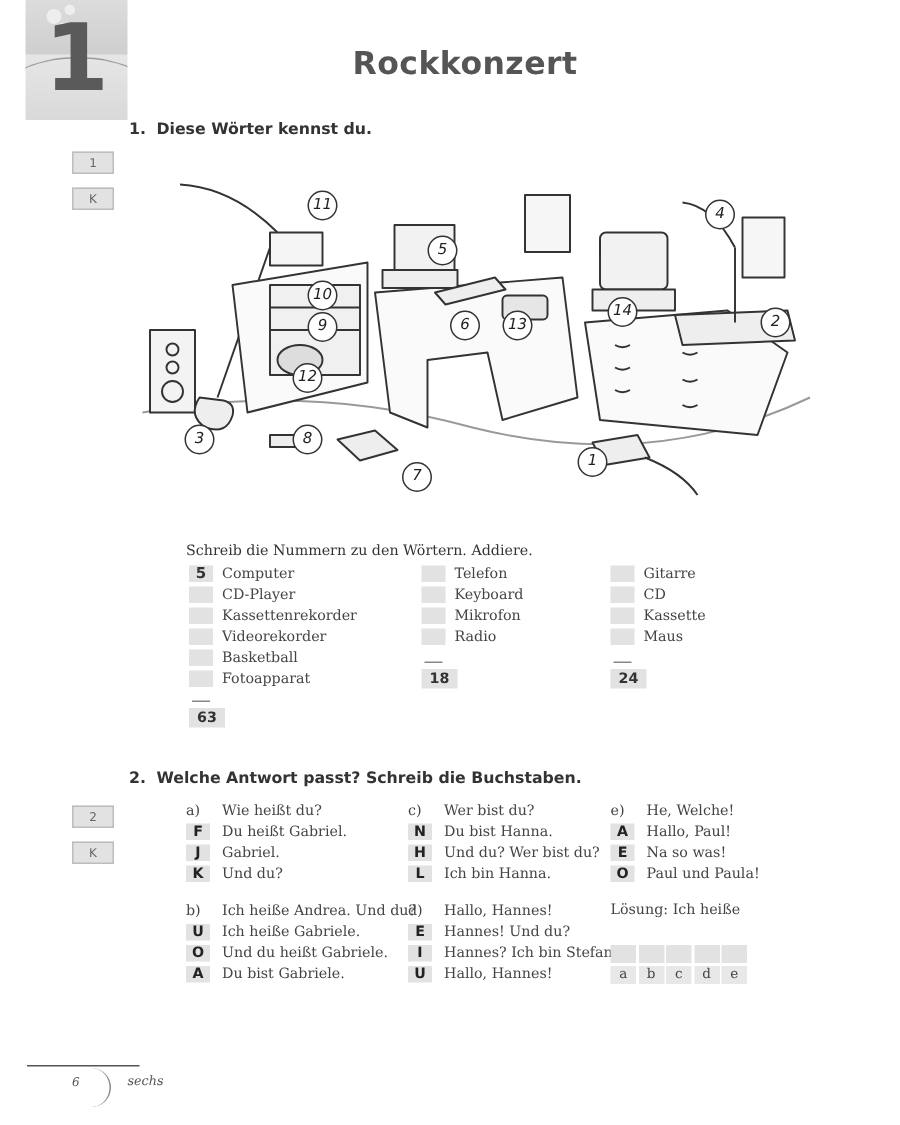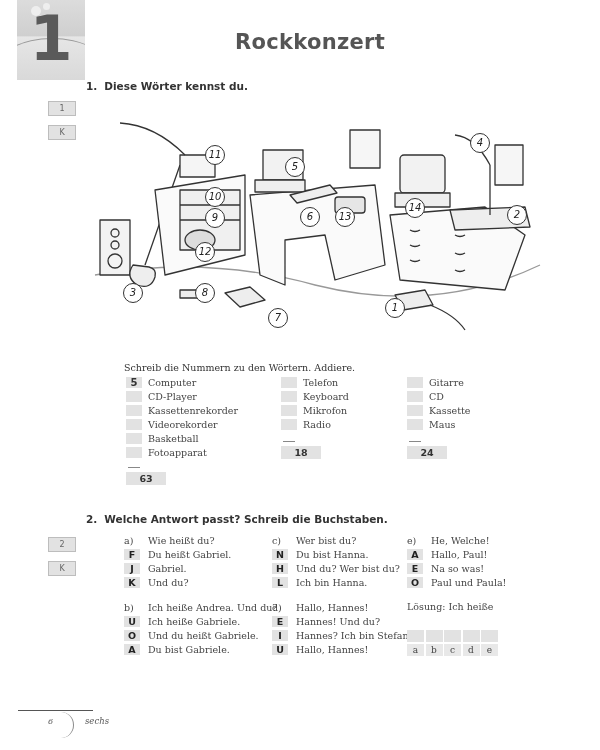--- a/index.html
+++ b/index.html
@@ -169,7 +169,7 @@
   <div class="callout" style="left:110px;top:168px;">8</div>
   <div class="callout" style="left:120px;top:93px;">9</div>
   <div class="callout" style="left:120px;top:72px;">10</div>
-  <div class="callout" style="left:120px;top:30px;">11</div>
+  <div class="callout" style="left:120px;top:12px;">11</div>
   <div class="callout" style="left:110px;top:127px;">12</div>
   <div class="callout" style="left:250px;top:92px;">13</div>
   <div class="callout" style="left:320px;top:83px;">14</div>

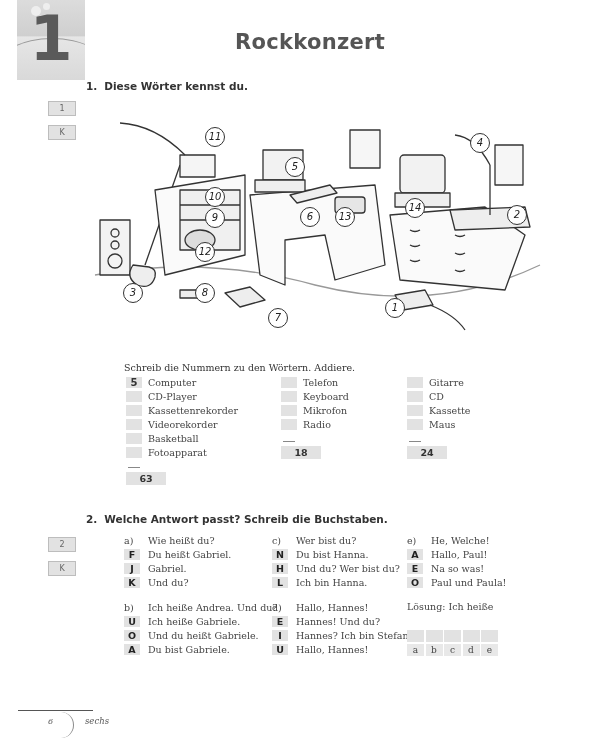--- a/index.html
+++ b/index.html
@@ -59,7 +59,7 @@
   .vlabel { font-size: 9.5px; color: #444; white-space: nowrap; }
   .sum-line { width: 12px; height: 1px; background: #888; margin: 6px 0 4px 2px; }
   .sum-box {
-    width: 40px; height: 13px; background: #e2e2e2;
+    width: 24px; height: 13px; background: #e2e2e2;
     font-family: "DejaVu Sans", sans-serif; font-weight: bold; font-size: 9.5px; color: #333;
     text-align: center; line-height: 13px;
   }

